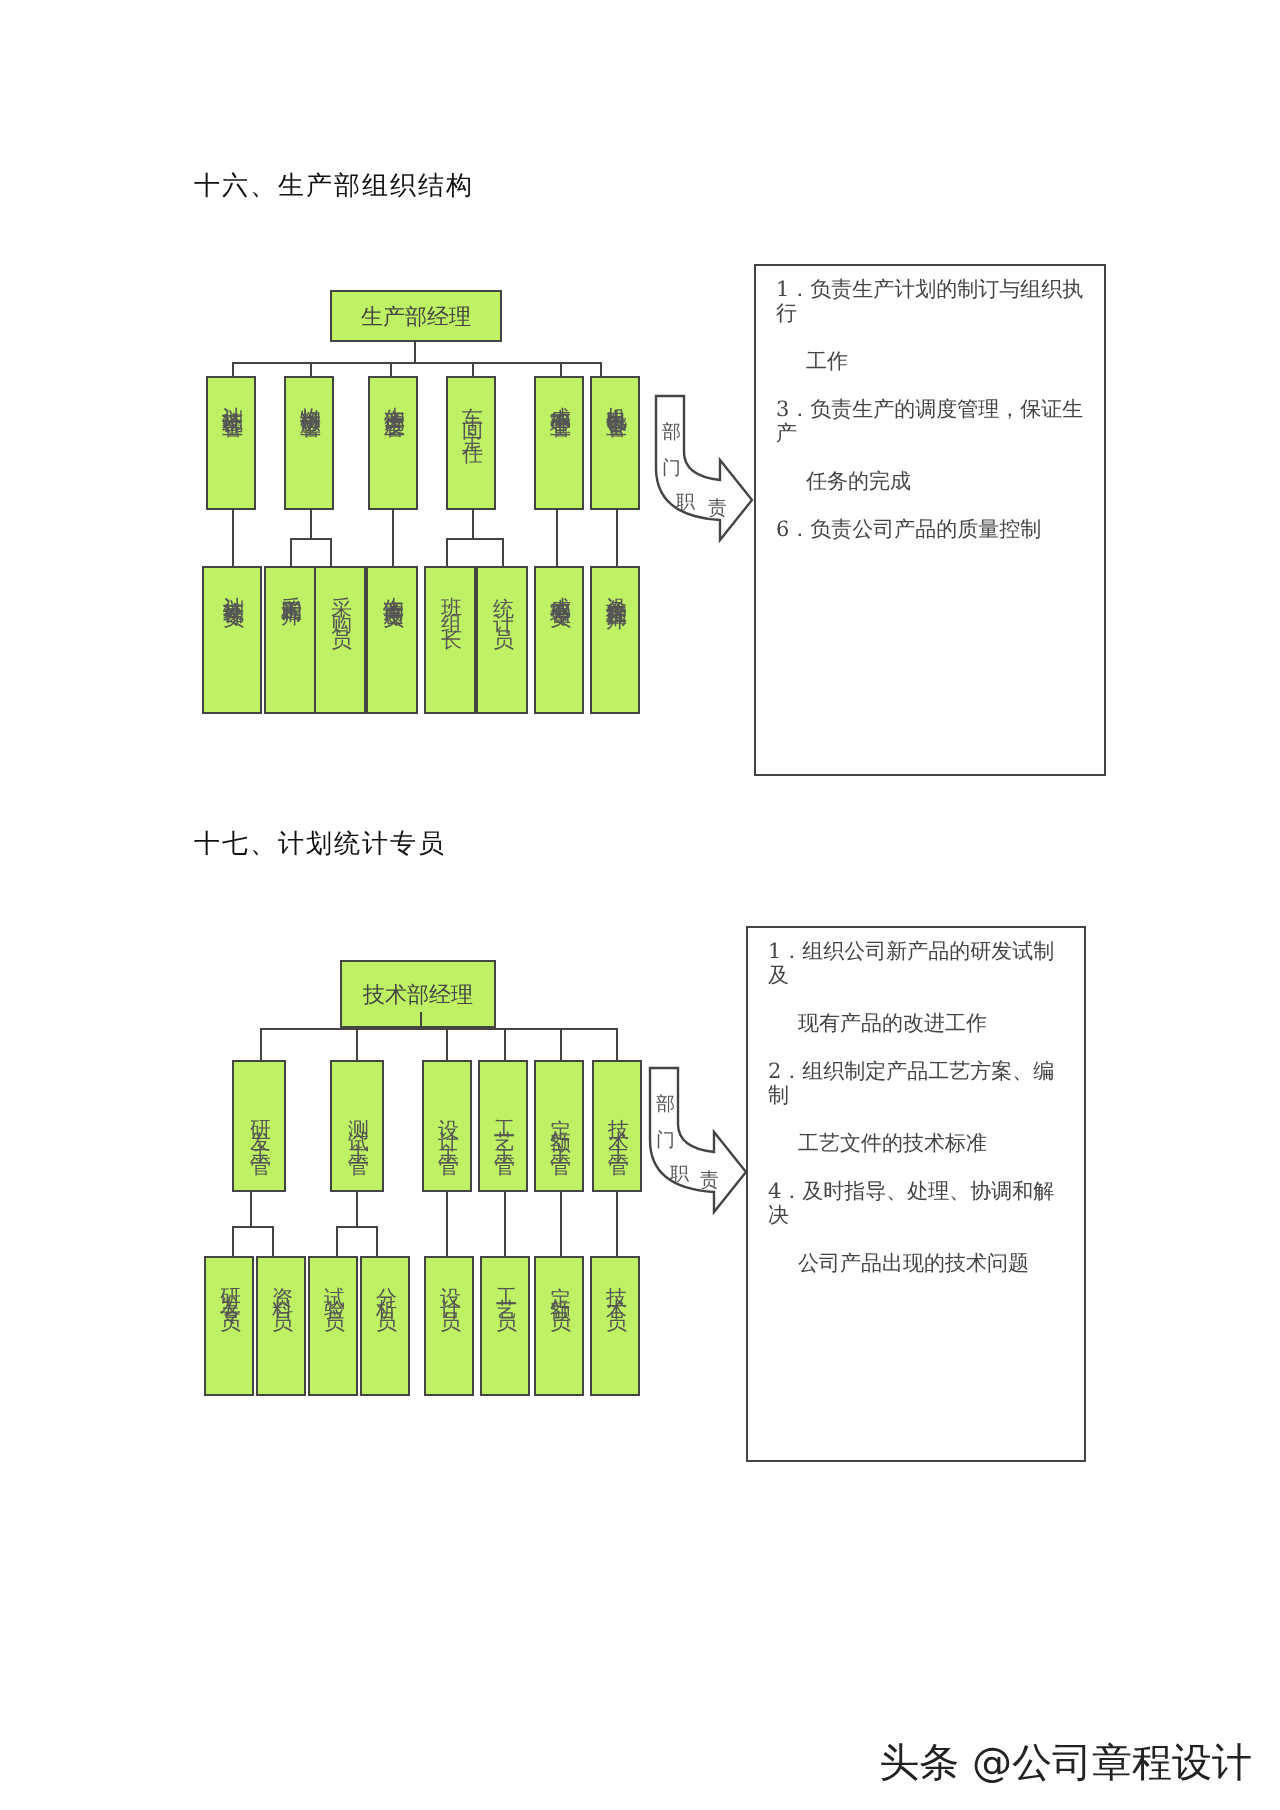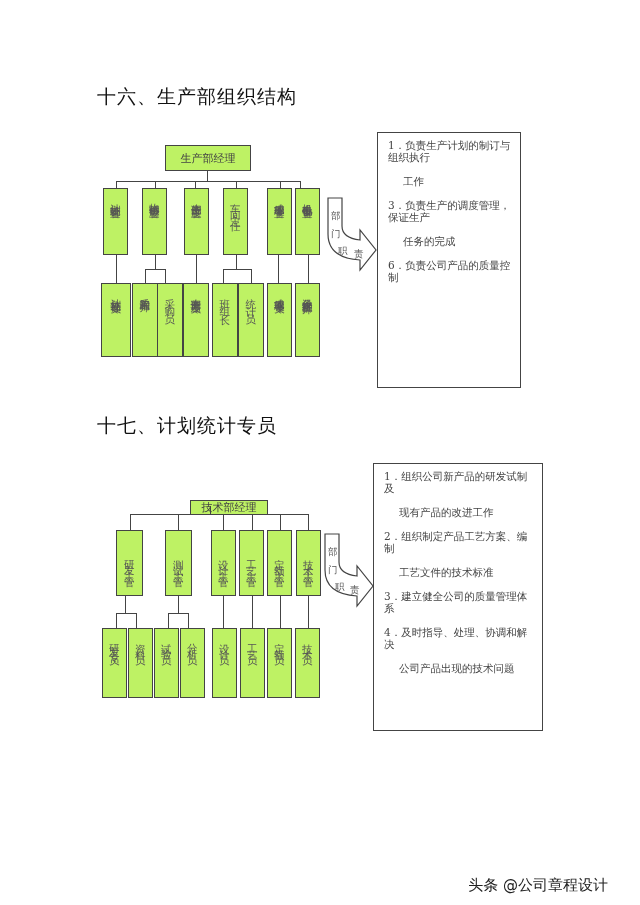--- a/index.html
+++ b/index.html
@@ -6,7 +6,7 @@
   body { width:640px; height:905px; position:relative; overflow:hidden;
          font-family:"DejaVu Serif","Liberation Serif",serif; color:#333; }
   .abs { position:absolute; }
-  .section-title { font-size:19px; color:#111; letter-spacing:1px;
+  .section-title { font-size:13px; color:#111; letter-spacing:1px;
          font-family:"DejaVu Serif","Liberation Serif",serif; }
   .box { position:absolute; border:1.2px solid #444; background:#bef264; box-sizing:border-box;
          display:flex; align-items:center; justify-content:center; }

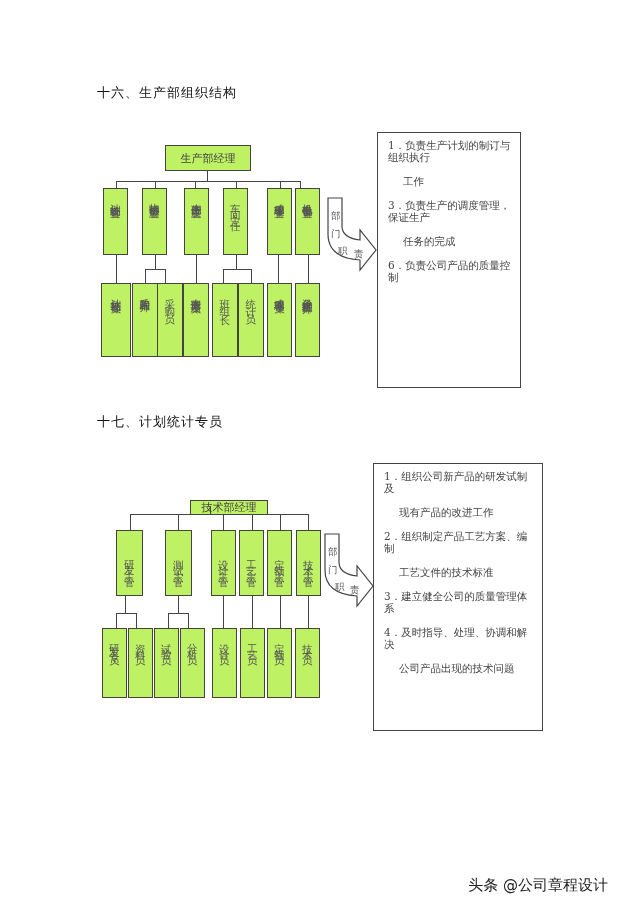--- a/index.html
+++ b/index.html
@@ -78,7 +78,7 @@
 <div class="arrow-label" style="left:338px;top:245px;">职</div>
 <div class="arrow-label" style="left:354px;top:248px;">责</div>
 
-<div class="duties" style="left:377px;top:132px;width:144px;height:256px;">
+<div class="duties" style="left:377px;top:132px;width:176px;height:256px;">
   <div class="duty"><span>1．负责生产计划的制订与组织执行</span><span class="cont">工作</span></div>
   <div class="duty"><span>3．负责生产的调度管理，保证生产</span><span class="cont">任务的完成</span></div>
   <div class="duty"><span>6．负责公司产品的质量控制</span></div>

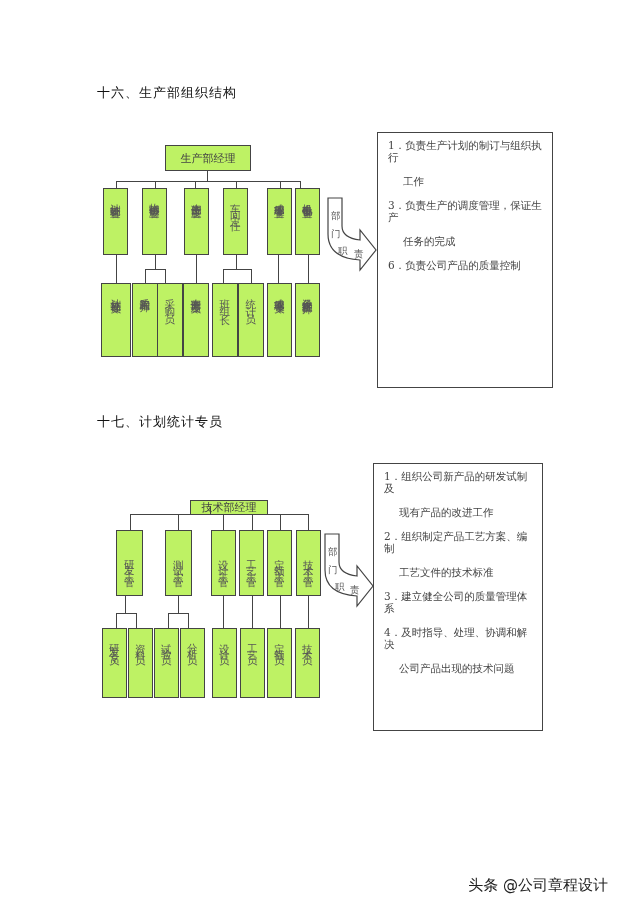--- a/index.html
+++ b/index.html
@@ -87,7 +87,7 @@
 <div class="abs section-title" style="left:97px;top:413px;">十七、计划统计专员</div>
 
 <div>
-  <div class="box hbox" style="left:170px;top:500px;width:78px;height:15px;margin-left:20px;">技术部经理</div>
+  <div class="box hbox" style="left:170px;top:480px;width:78px;height:34px;">技术部经理</div>
   <div class="line" style="left:210px;top:506px;width:1.2px;height:9px;"></div>
   <div class="line" style="left:130px;top:514px;width:178px;height:1.2px;"></div>
   <div class="line" style="left:130px;top:514px;width:1.2px;height:16px;"></div>

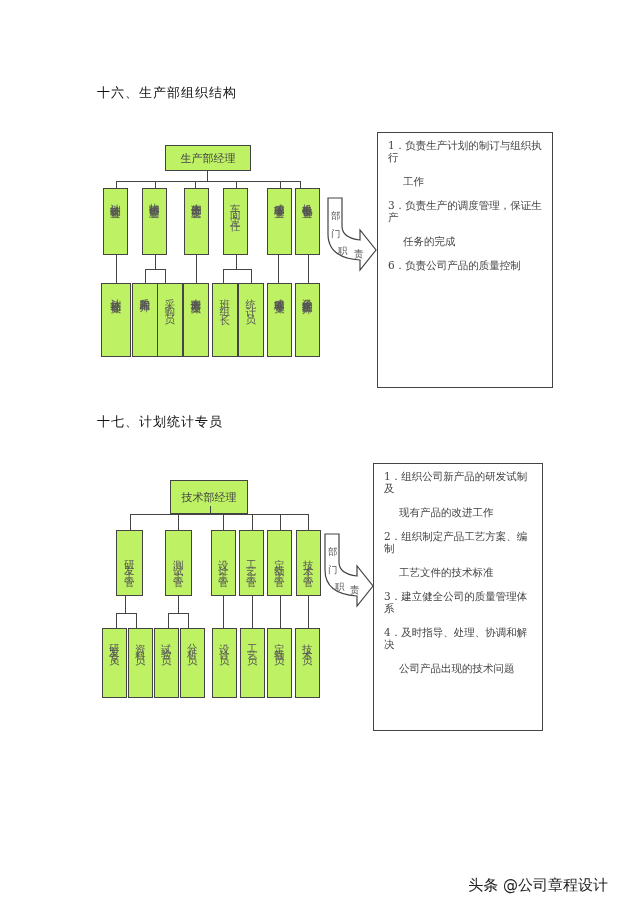--- a/index.html
+++ b/index.html
@@ -138,7 +138,6 @@
 <div class="duties" style="left:373px;top:463px;width:170px;height:268px;">
   <div class="duty"><span>1．组织公司新产品的研发试制及</span><span class="cont">现有产品的改进工作</span></div>
   <div class="duty"><span>2．组织制定产品工艺方案、编制</span><span class="cont">工艺文件的技术标准</span></div>
-  <div class="duty"><span>3．建立健全公司的质量管理体系</span></div>
   <div class="duty"><span>4．及时指导、处理、协调和解决</span><span class="cont">公司产品出现的技术问题</span></div>
 </div>
 

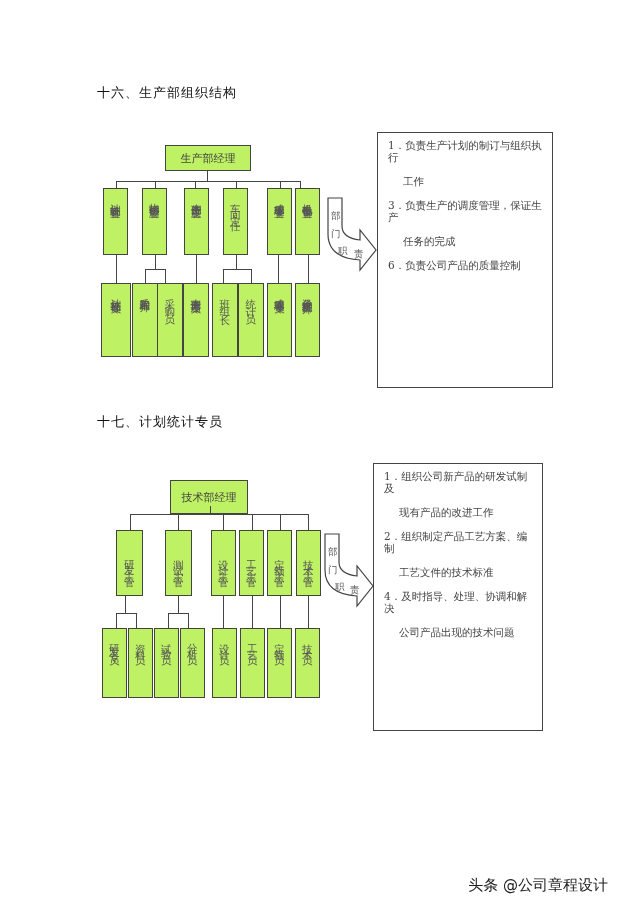--- a/index.html
+++ b/index.html
@@ -20,7 +20,7 @@
   .duty { line-height:12px; margin-bottom:12px; }
   .duty .cont { padding-left:15px; display:block; margin-top:12px; }
   .arrow-label { position:absolute; font-size:9.5px; color:#555; }
-  .watermark { position:absolute; right:32px; bottom:10px; font-size:15px; color:#222;
+  .watermark { position:absolute; right:14px; bottom:10px; font-size:20px; color:#222;
                font-family:"DejaVu Sans","Liberation Sans",sans-serif;
                text-shadow:0 0 2px #fff, 0 0 3px #fff; }
 </style>

